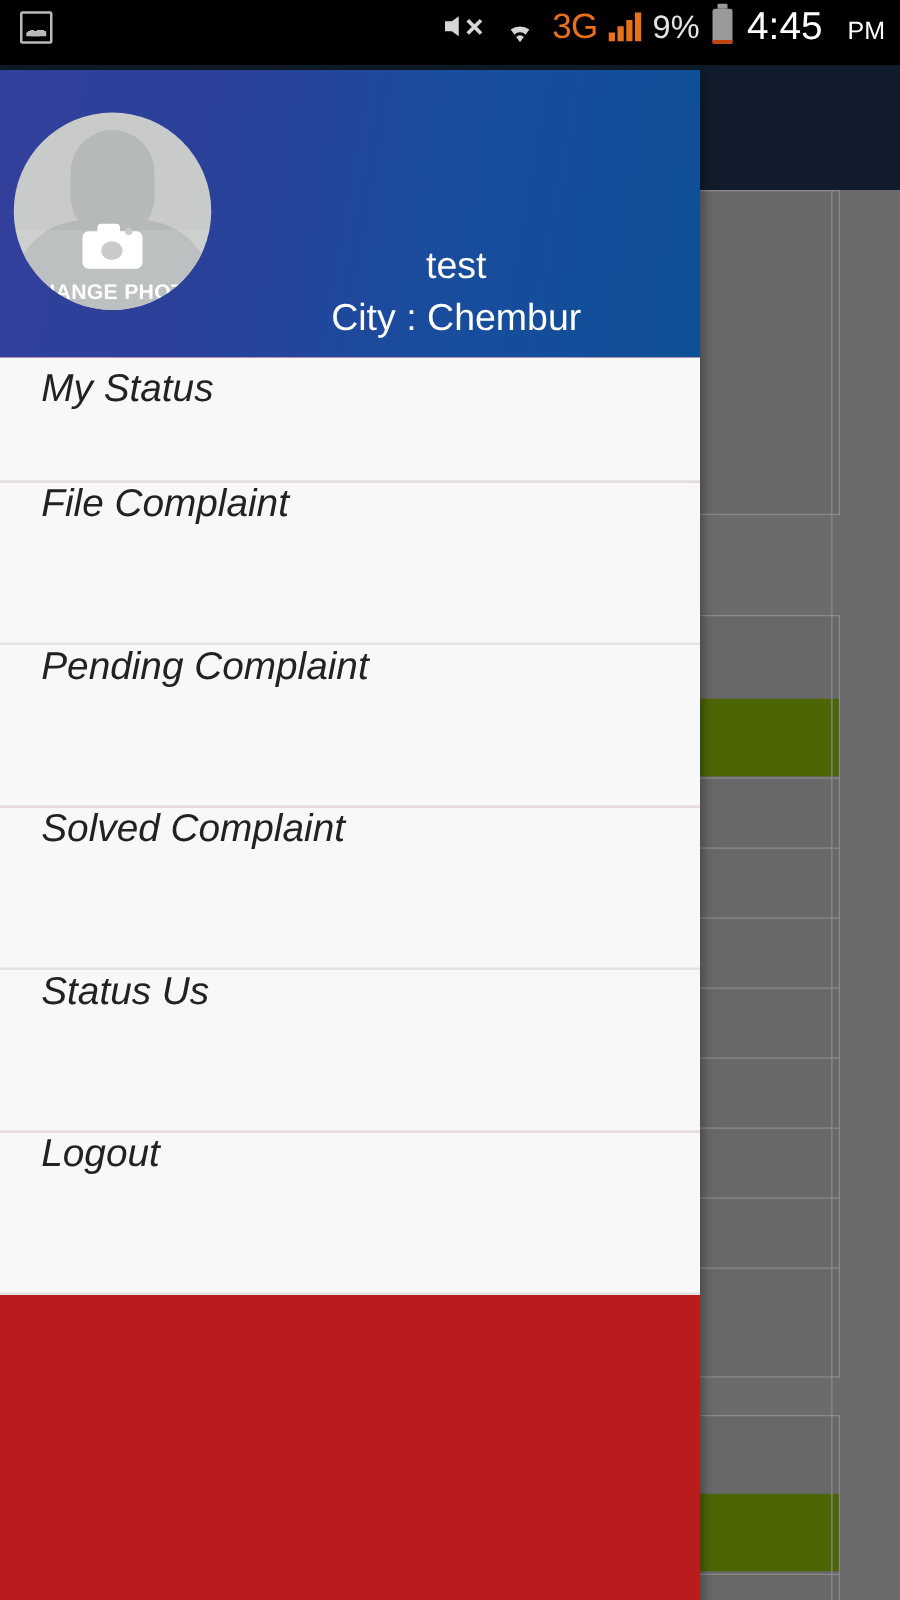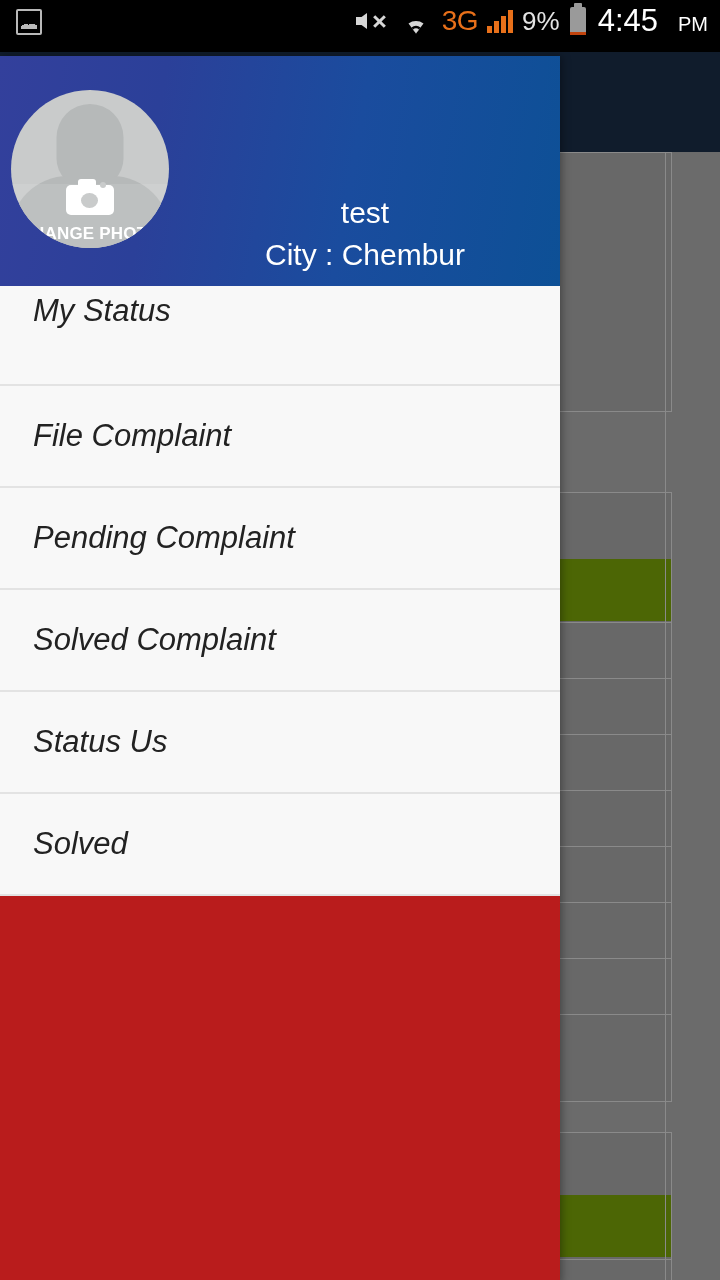--- a/index.html
+++ b/index.html
@@ -349,12 +349,11 @@
   }
   .menu-item {
     position: relative;
-    height: 102px;
+    height: 130px;
     box-sizing: border-box;
     border-bottom: 2px solid #e3e3e3;
     background: #f8f8f8;
     display: flex;
-    align-items: center;
   }
   .menu-item:first-child {
     height: 100px;

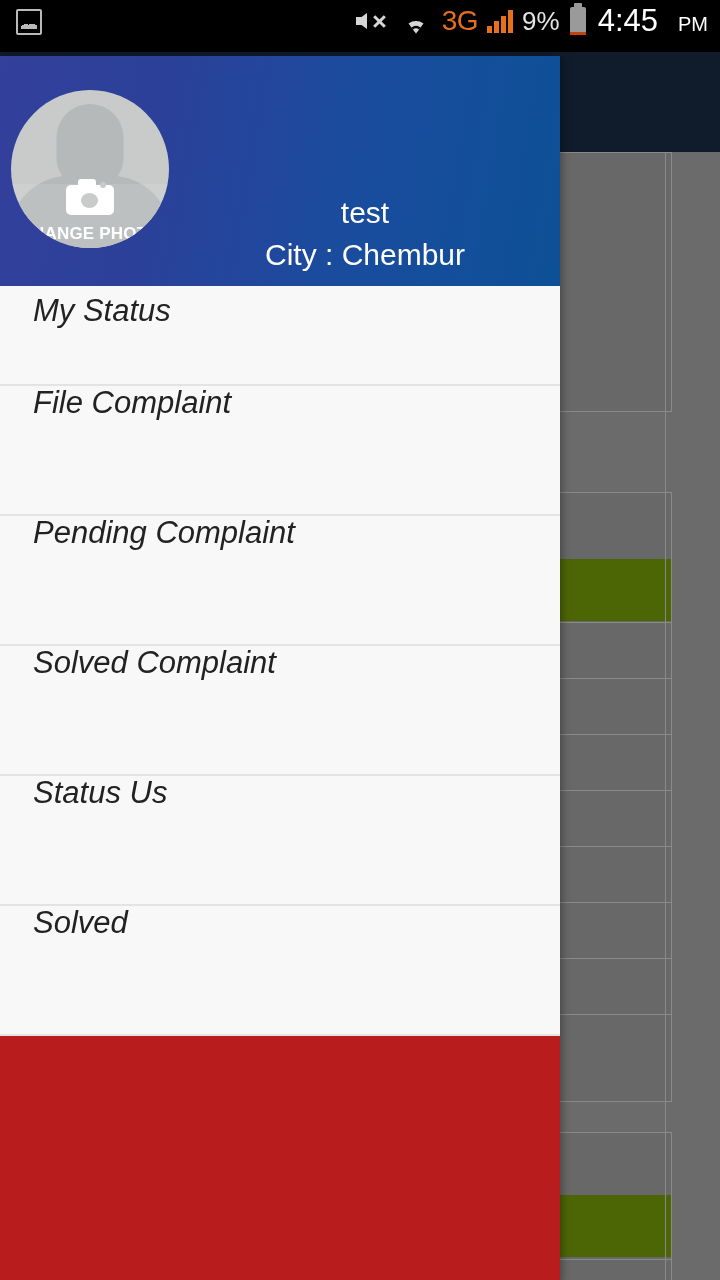--- a/index.html
+++ b/index.html
@@ -450,7 +450,7 @@
       </div>
 
       <div class="menu-item">
-        <span class="menu-label">Solved</span>
+        <span class="menu-label">Logout</span>
       </div>
 
     </div>

